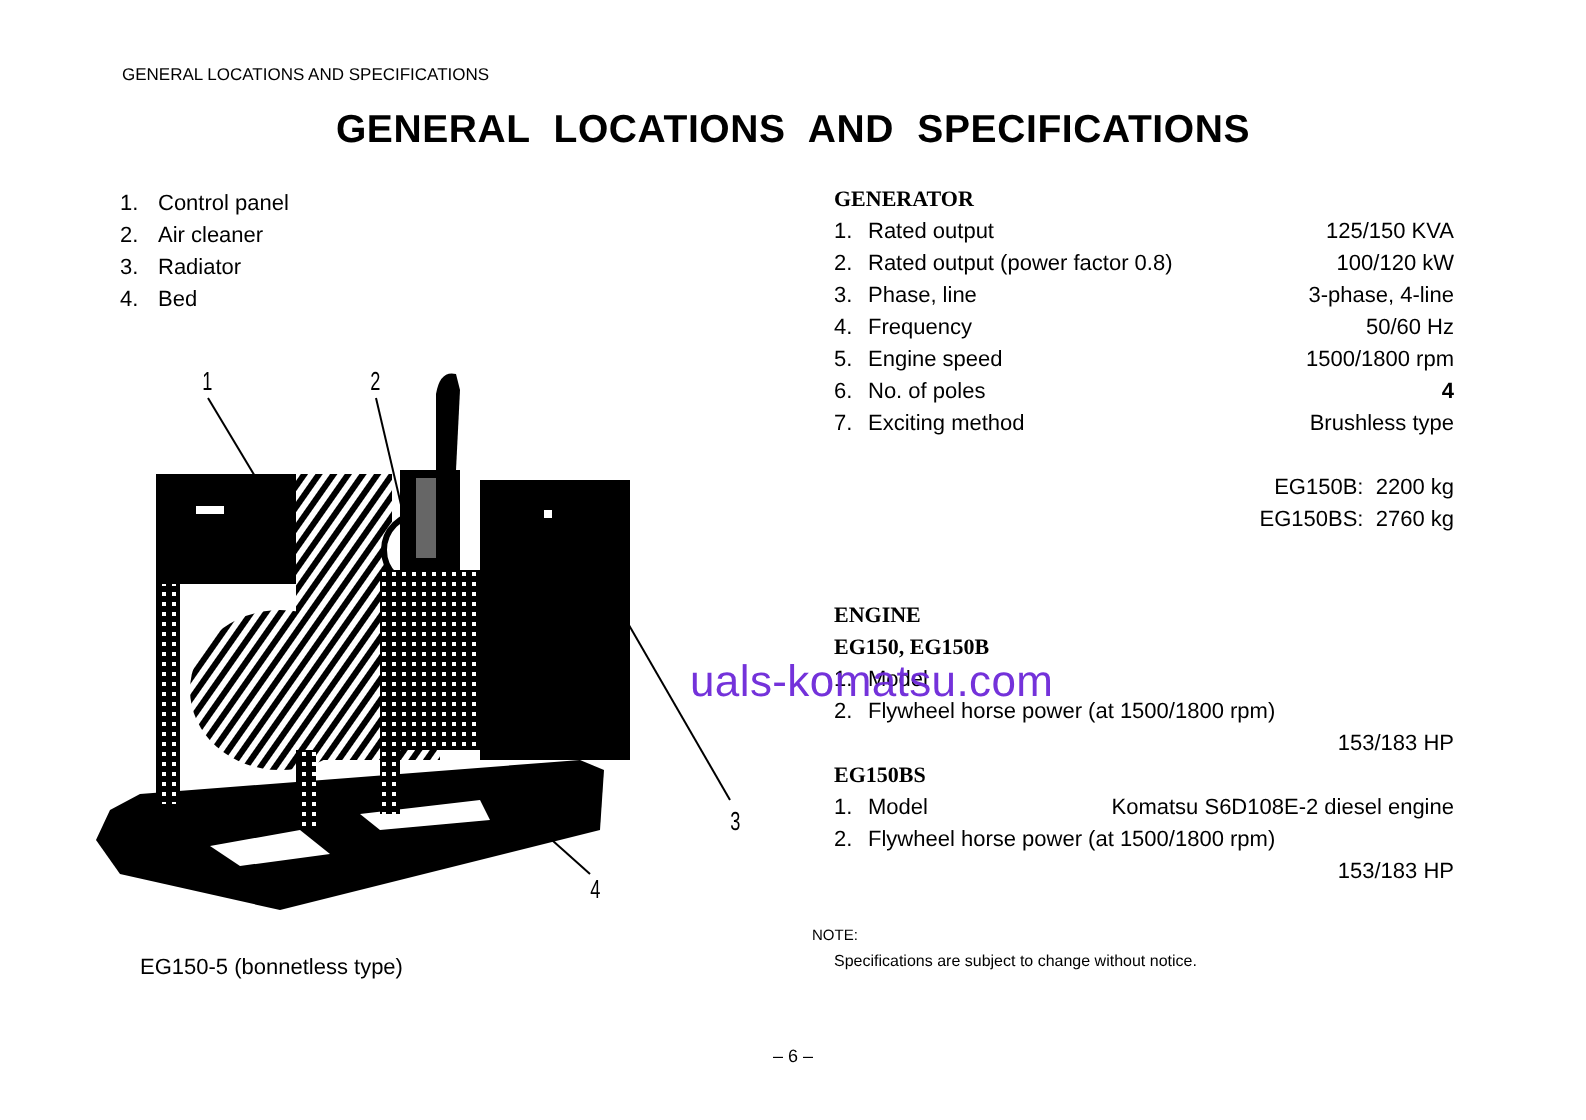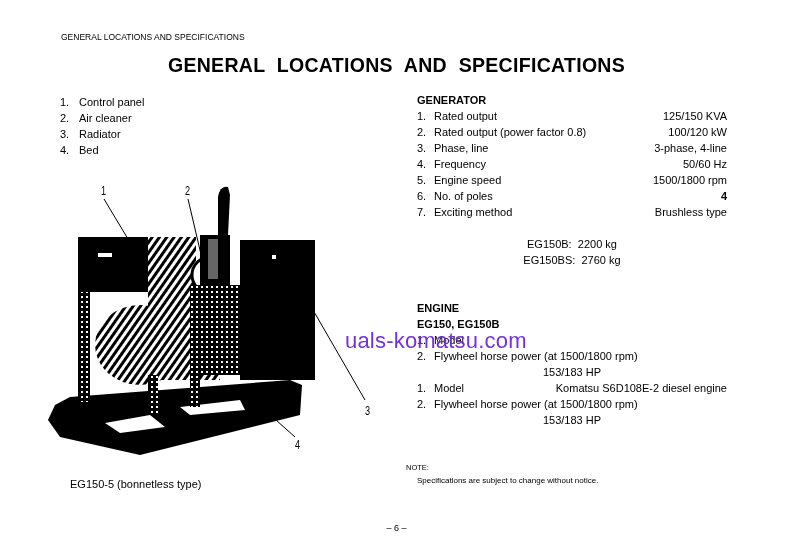--- a/index.html
+++ b/index.html
@@ -14,7 +14,7 @@
   .figure { position:absolute; left:40px; top:175px; width:340px; height:290px; }
   .caption { position:absolute; left:58px; top:478px; font-size:11px;margin-left:12px; }
   .spec { position:absolute; left:417px; width:310px; font-size:11px; }
-  .sec-head { font-weight:bold; height:16px; line-height:16px; }
+  .sec-head { font-weight:bold; height:16px; line-height:16px;font-family:Liberation Serif, serif; }
   .row2 { display:flex; justify-content:space-between; height:16px; line-height:16px; }
   .row2 .lbl { display:flex; }
   .row2 .lbl .num { width:17px; }

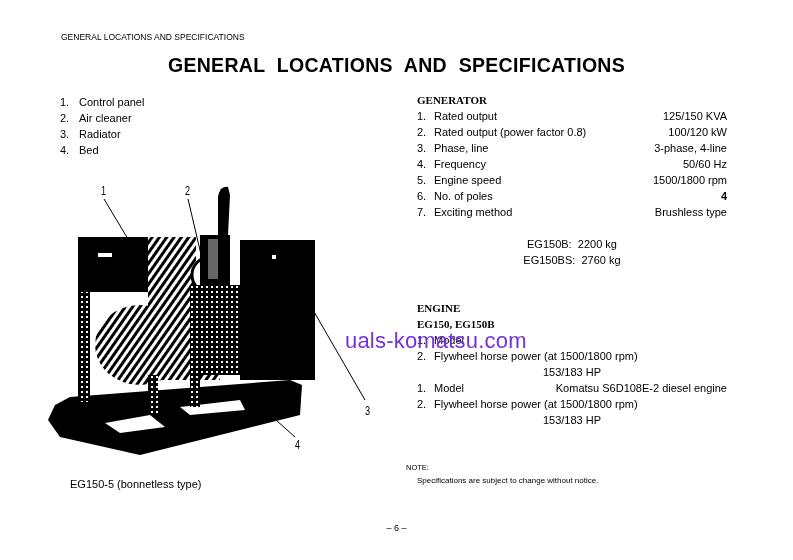--- a/index.html
+++ b/index.html
@@ -19,7 +19,7 @@
   .row2 .lbl { display:flex; }
   .row2 .lbl .num { width:17px; }
   .val { text-align:center; }
-  .right-only { text-align:center; height:16px; line-height:16px; }
+  .right-only { text-align:right; height:16px; line-height:16px; }
   .note-label { position:absolute; left:406px; top:463px; font-size:7.5px; }
   .note-text { position:absolute; left:417px; top:476px; font-size:8px; }
   .page-num { position:absolute; left:0; width:793px; top:523px; text-align:center; font-size:9px; }

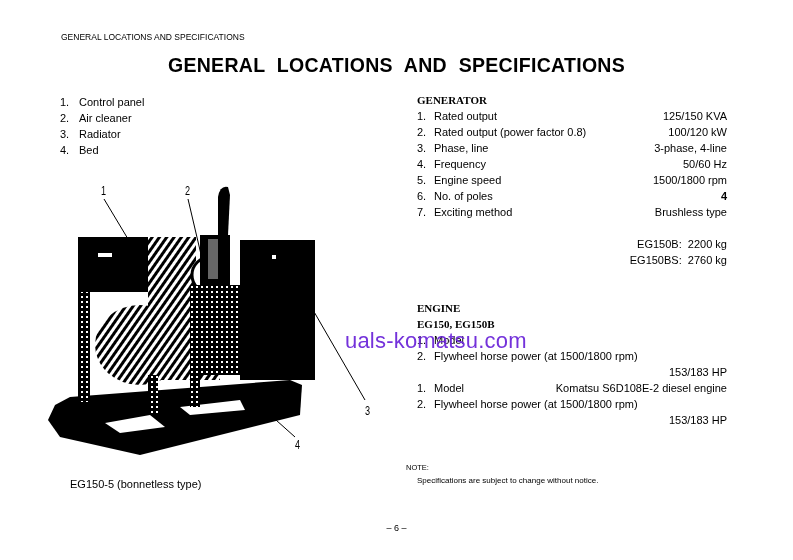--- a/index.html
+++ b/index.html
@@ -177,6 +177,7 @@
       </span>
     </div>
   <div class="right-only">153/183 HP</div>
+  <div class="sec-head">EG150BS</div>
   <div class="row2">
       <span class="lbl">
         <span class="num">1.</span>

